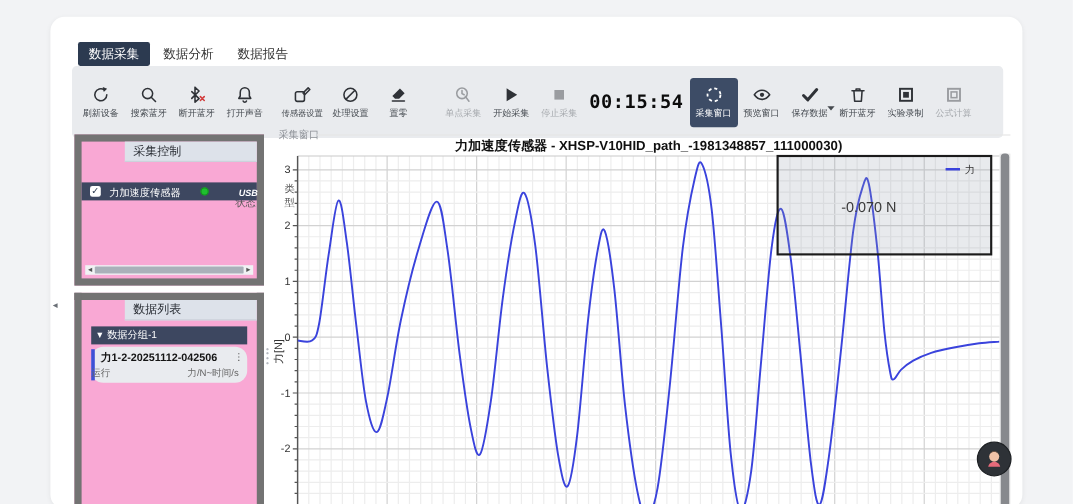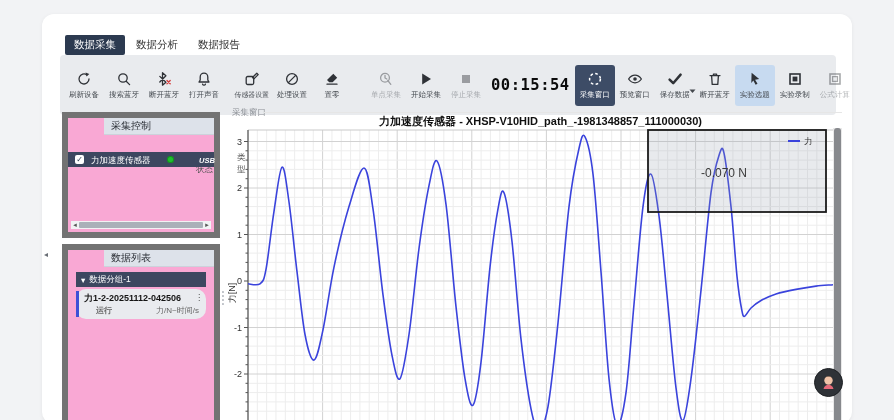--- a/index.html
+++ b/index.html
@@ -220,14 +220,6 @@
           </svg>
         </span>
         <span class="tlabel">断开蓝牙</span>
-      </div>
-      <div class="tbtn highlight">
-        <span class="ticon">
-          <svg width="16" height="16" viewBox="0 0 16 16">
-            <path d="M4.6 1.8l7.6 6.3-4.1.6 2.4 4-1.9 1-2.3-4.2-2 2.4z" fill="currentColor"></path>
-          </svg>
-        </span>
-        <span class="tlabel">实验选题</span>
       </div>
       <div class="tbtn">
         <span class="ticon">

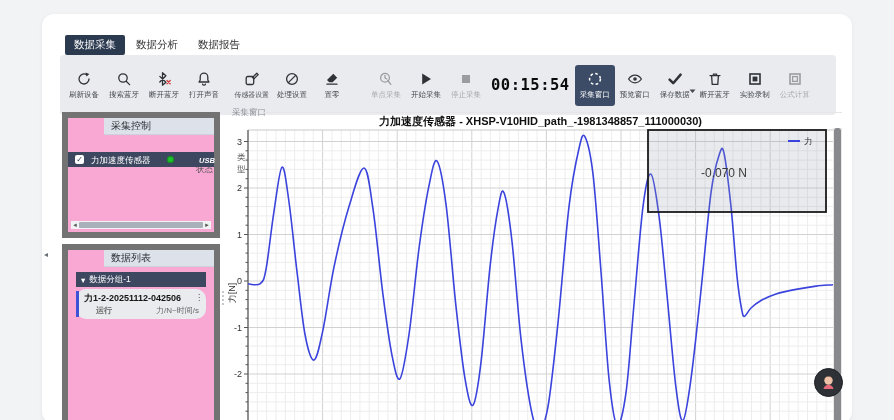--- a/index.html
+++ b/index.html
@@ -64,7 +64,7 @@
   .ditem .bar{position:absolute;left:0;top:2px;bottom:2px;width:3px;background:#3f51d6;}
   .ditem .dtitle{position:absolute;left:8px;top:3px;font-size:9px;font-weight:bold;color:#141414;white-space:nowrap;}
   .ditem .kebab{position:absolute;right:3px;top:4px;font-size:8px;color:#444;}
-  .ditem .dstatus{position:absolute;left:20px;bottom:3px;font-size:8px;color:#666;font-weight:bold;}
+  .ditem .dstatus{position:absolute;left:0;bottom:3px;font-size:8px;color:#666;}
   .ditem .daxes{position:absolute;right:7px;bottom:3px;font-size:8px;color:#666;margin-left:44px;}
   .collapse-arrow{position:absolute;left:2px;top:236px;font-size:8px;color:#6a6f76;}
   .splitter-dots{position:absolute;left:179px;top:276px;width:4px;color:#b4b8bf;

